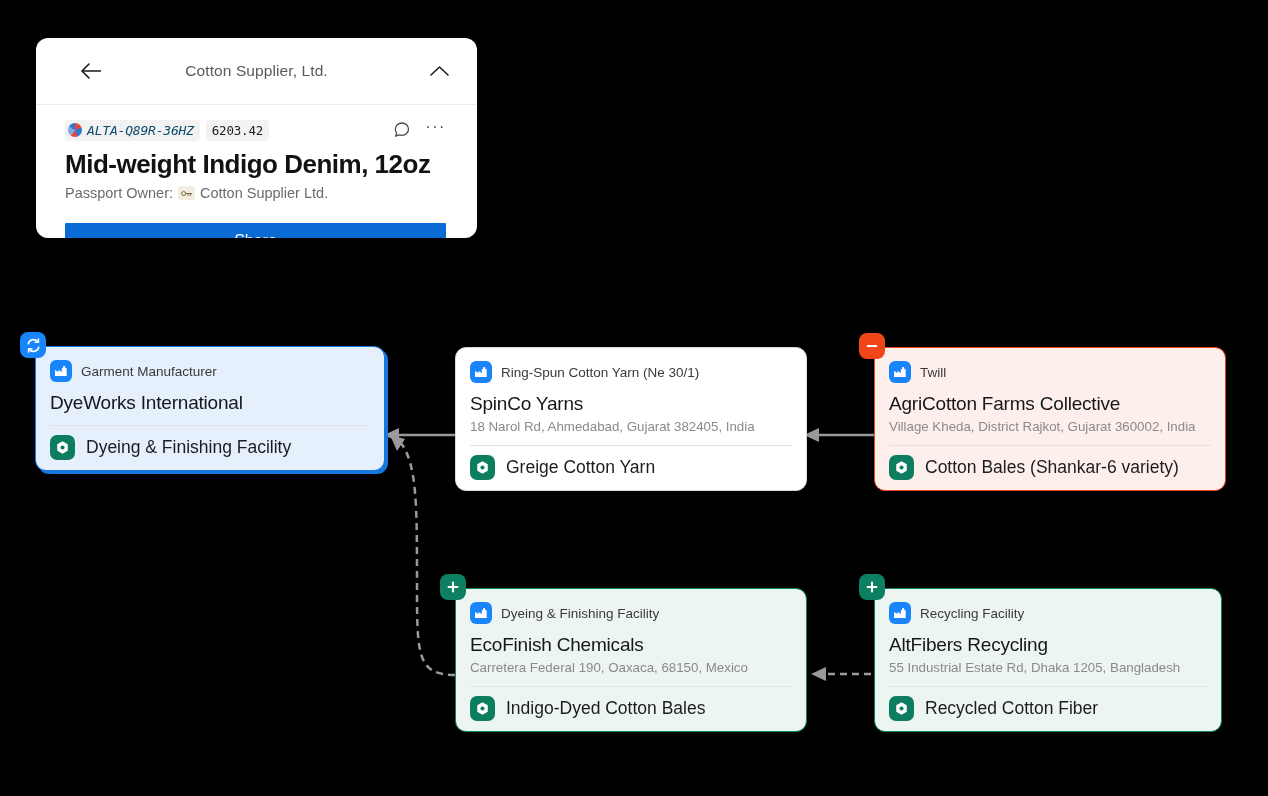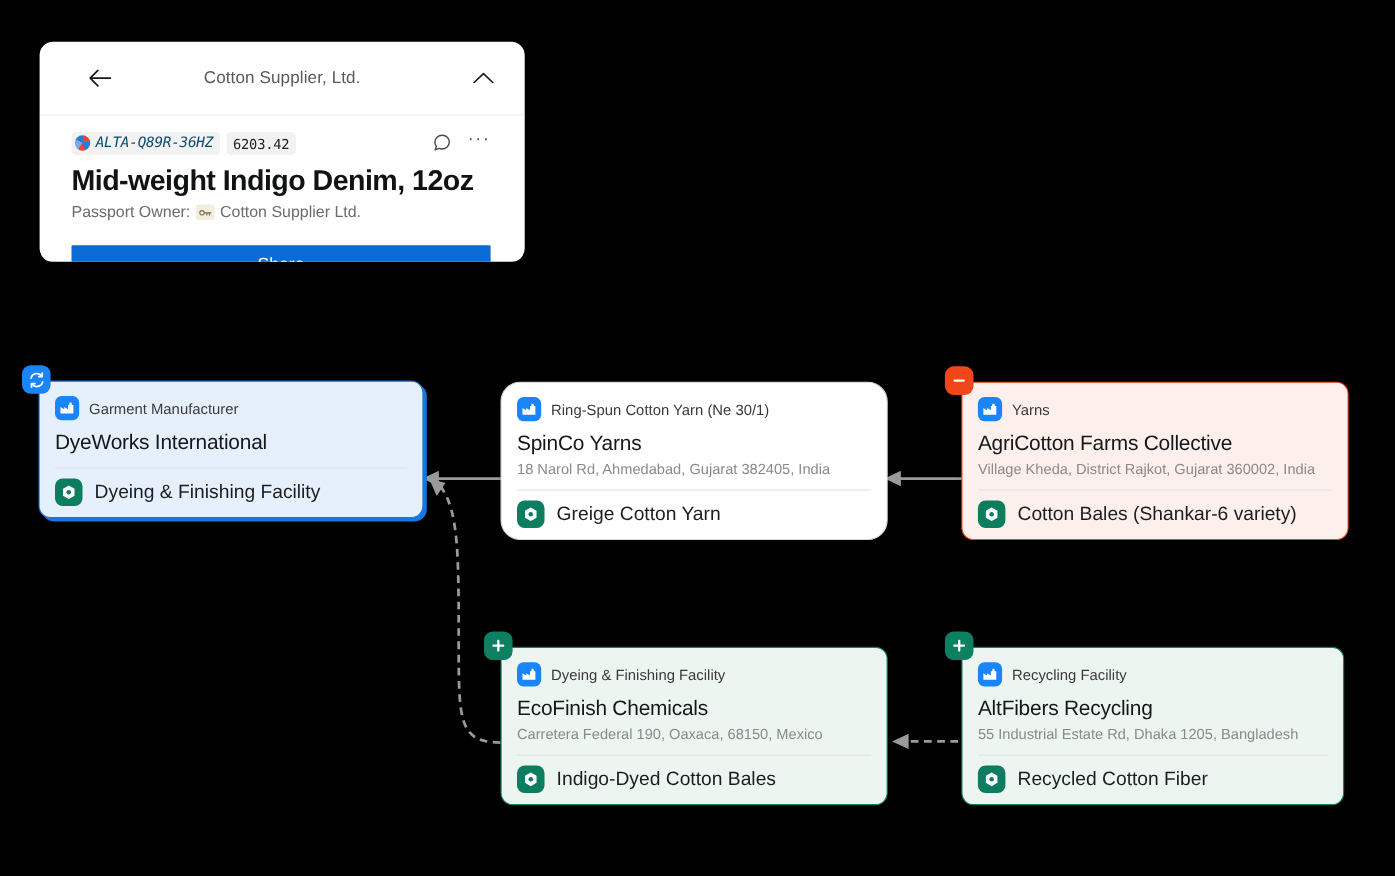--- a/index.html
+++ b/index.html
@@ -140,7 +140,7 @@
   .node.blue   { background: #e6f0fc; border-color: #1577e0; box-shadow: 3px 3px 0 0 #1577e0; }
   .node.red    { background: #fdf0ec; border-color: #f0461a; }
   .node.green  { background: #edf5f1; border-color: #0d8062; }
-  .node.plain  { background: #ffffff; border-color: #d9d9d9; border-radius: 18px; }
+  .node.plain  { background: #ffffff; border-color: #d9d9d9; }
 
   .node-type { display: flex; align-items: center; gap: 9px; height: 22px; }
   .sq-icon {

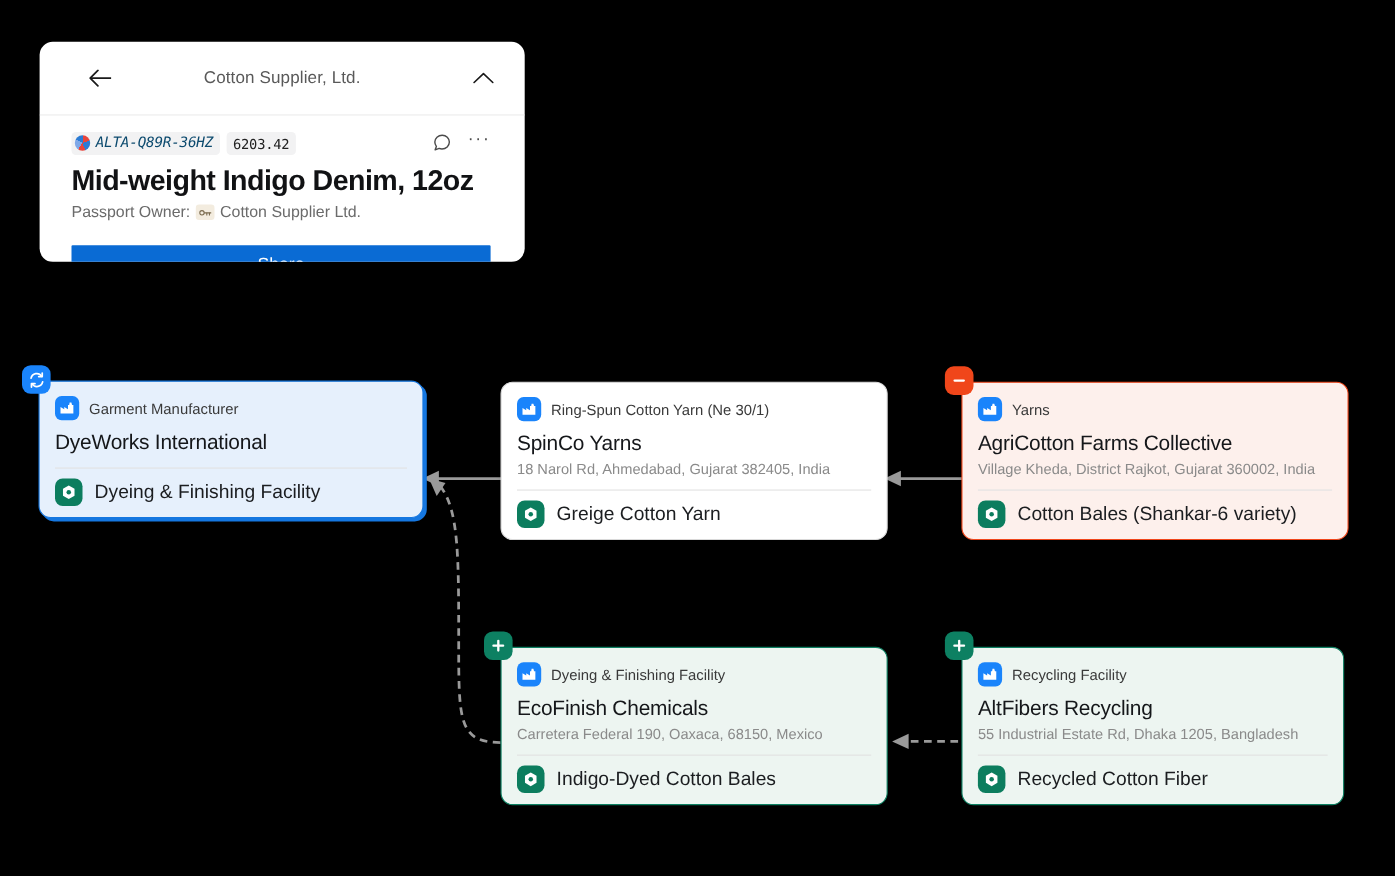--- a/index.html
+++ b/index.html
@@ -329,7 +329,7 @@
           <path d="M1 11V5l3.4 2V5l3.4 2V3.2h1.1L9.3 1h1.6l0.6 2.2h1.2V11z" fill="#fff"></path>
         </svg>
       </span>
-      <span class="node-type-label">Yarns</span>
+      <span class="node-type-label">Twill</span>
     </div>
     <div class="node-name">AgriCotton Farms Collective</div>
     <div class="node-addr">Village Kheda, District Rajkot, Gujarat 360002, India</div>

